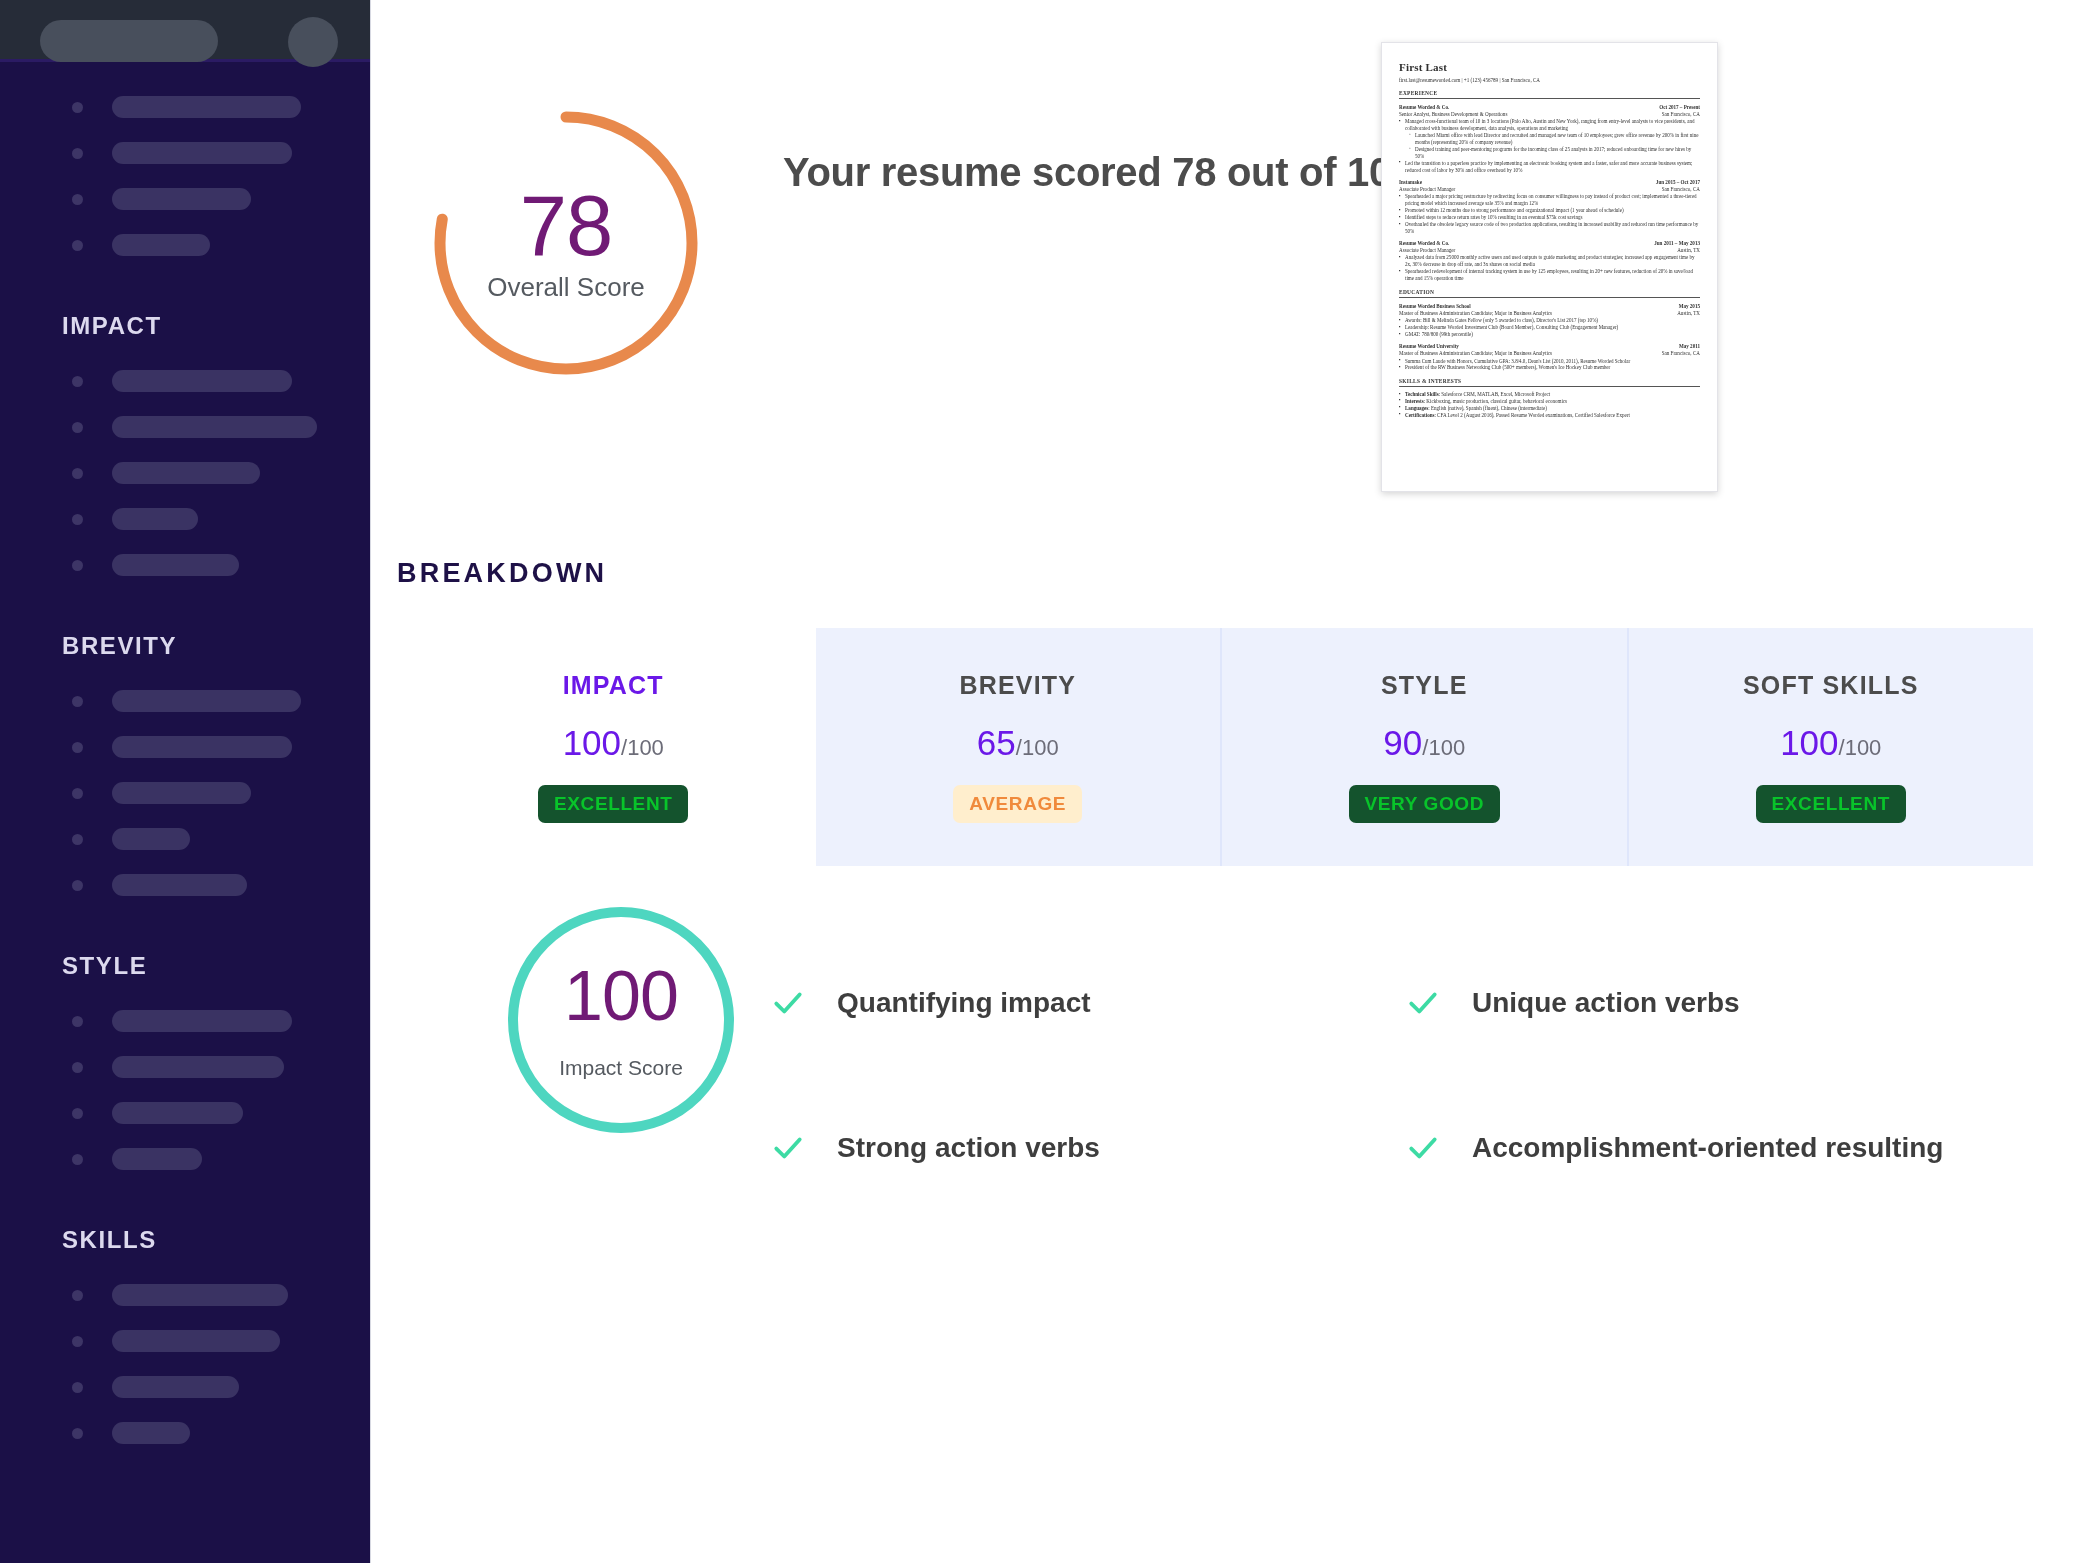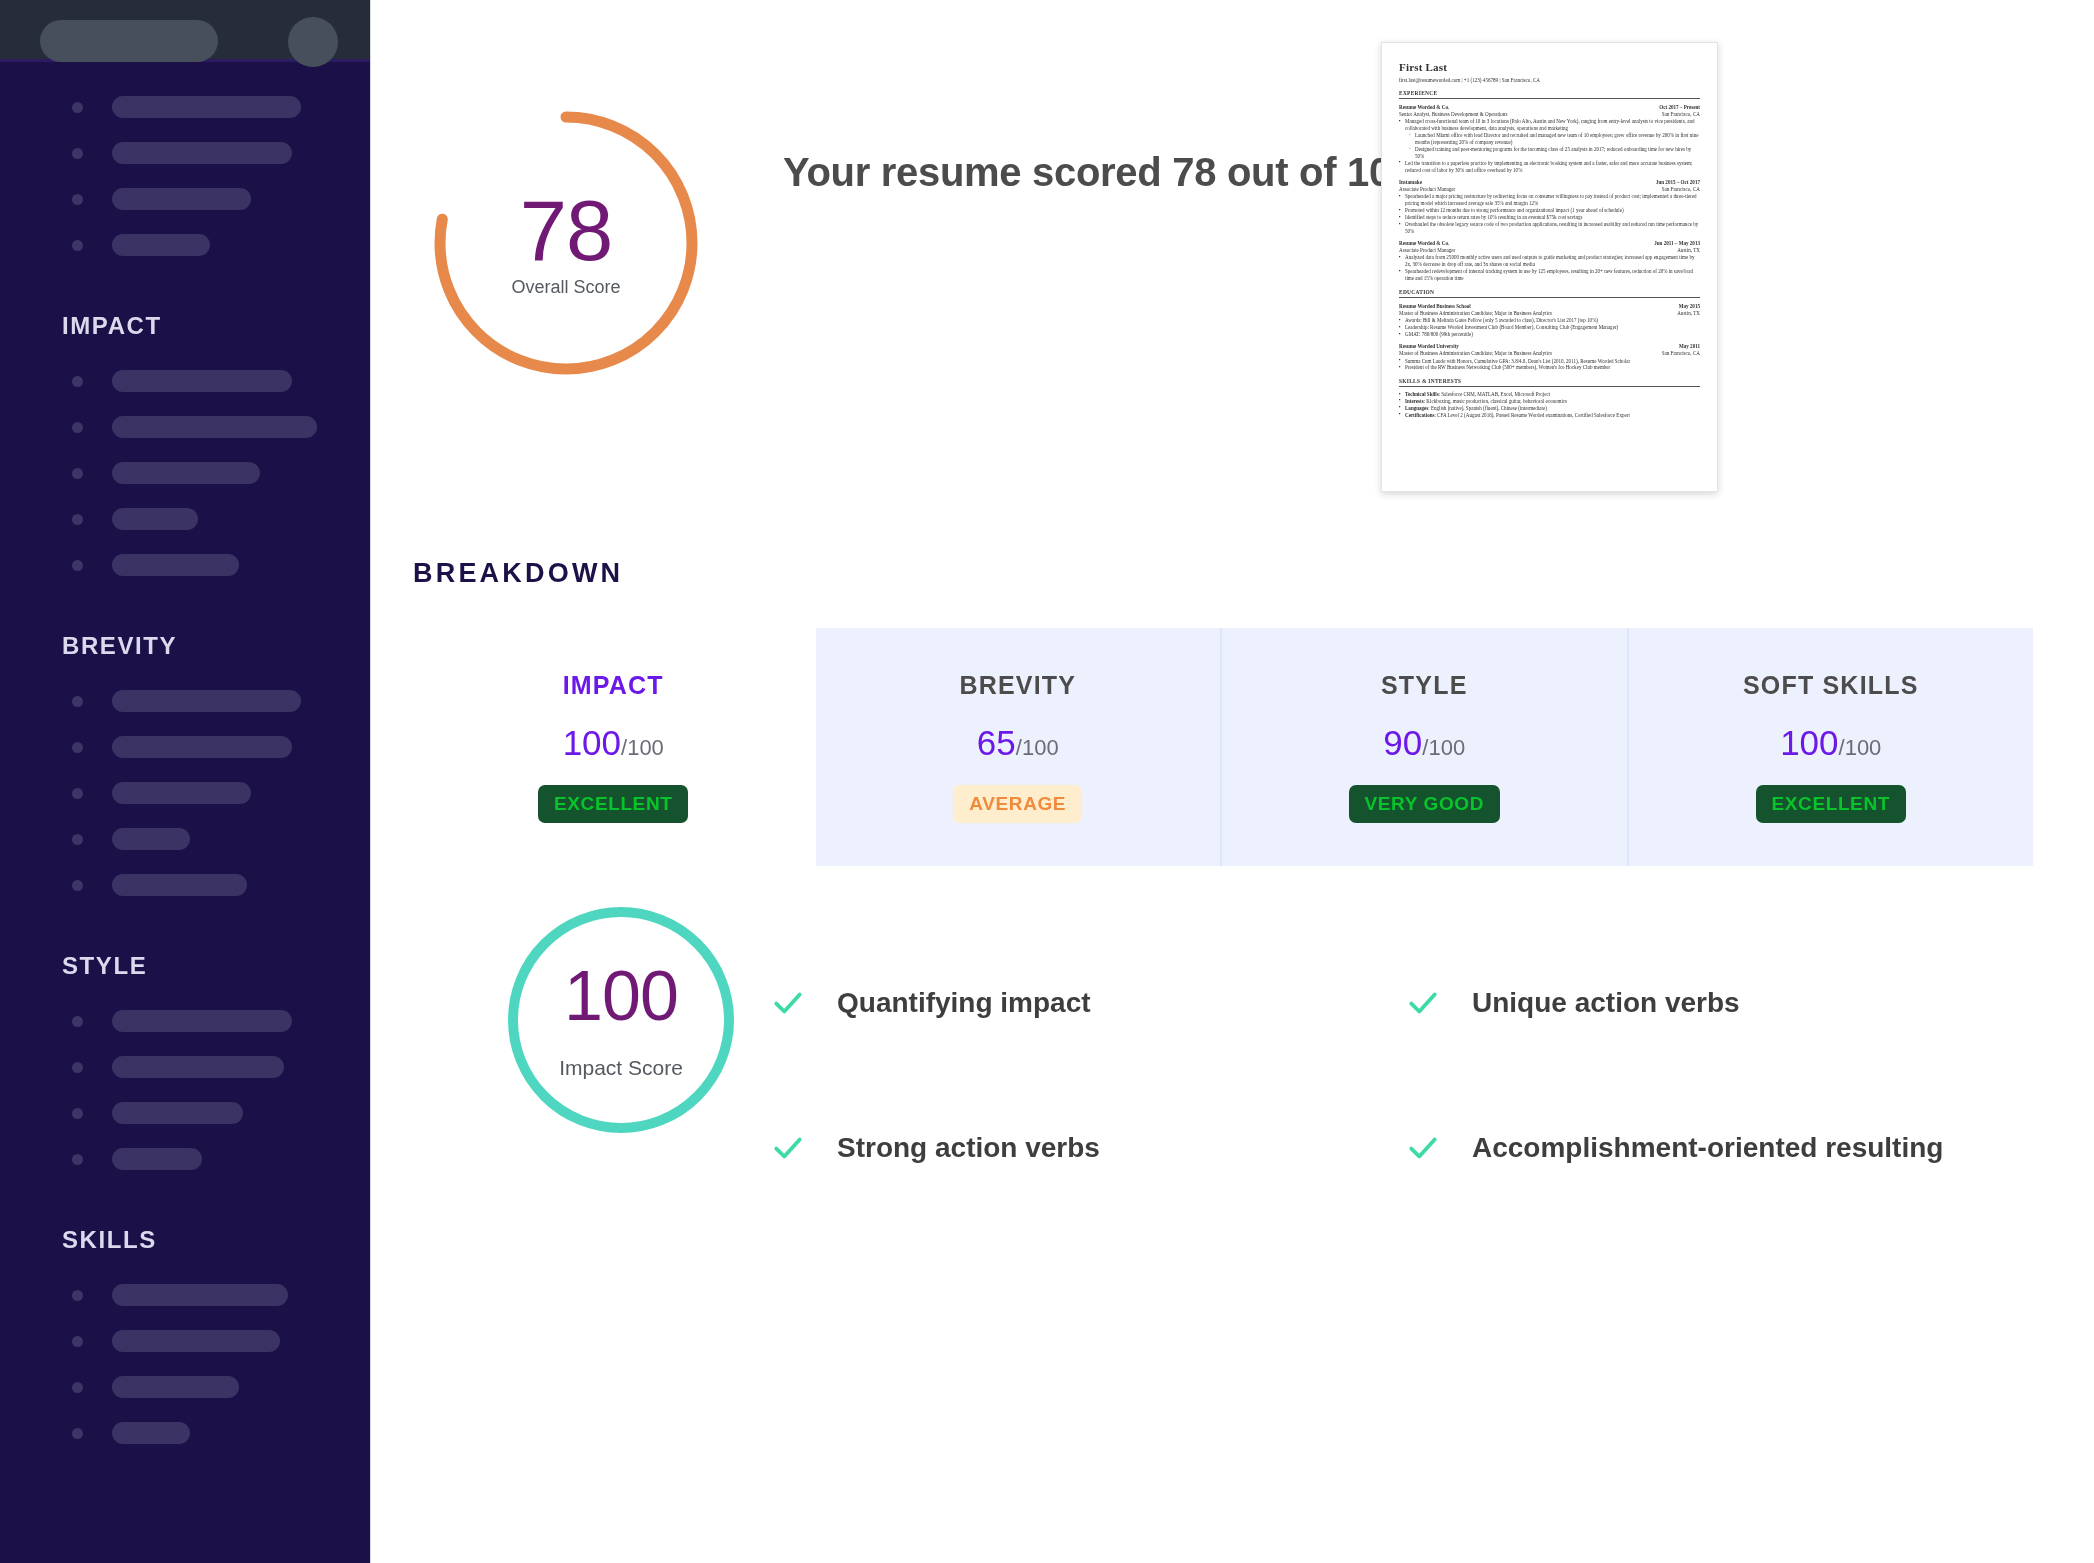--- a/index.html
+++ b/index.html
@@ -115,7 +115,7 @@
     letter-spacing: -1px;
   }
   .gauge-label {
-    font-size: 18px;
+    font-size: 26px;
     color: #555a60;
     margin-top: 4px;
   }

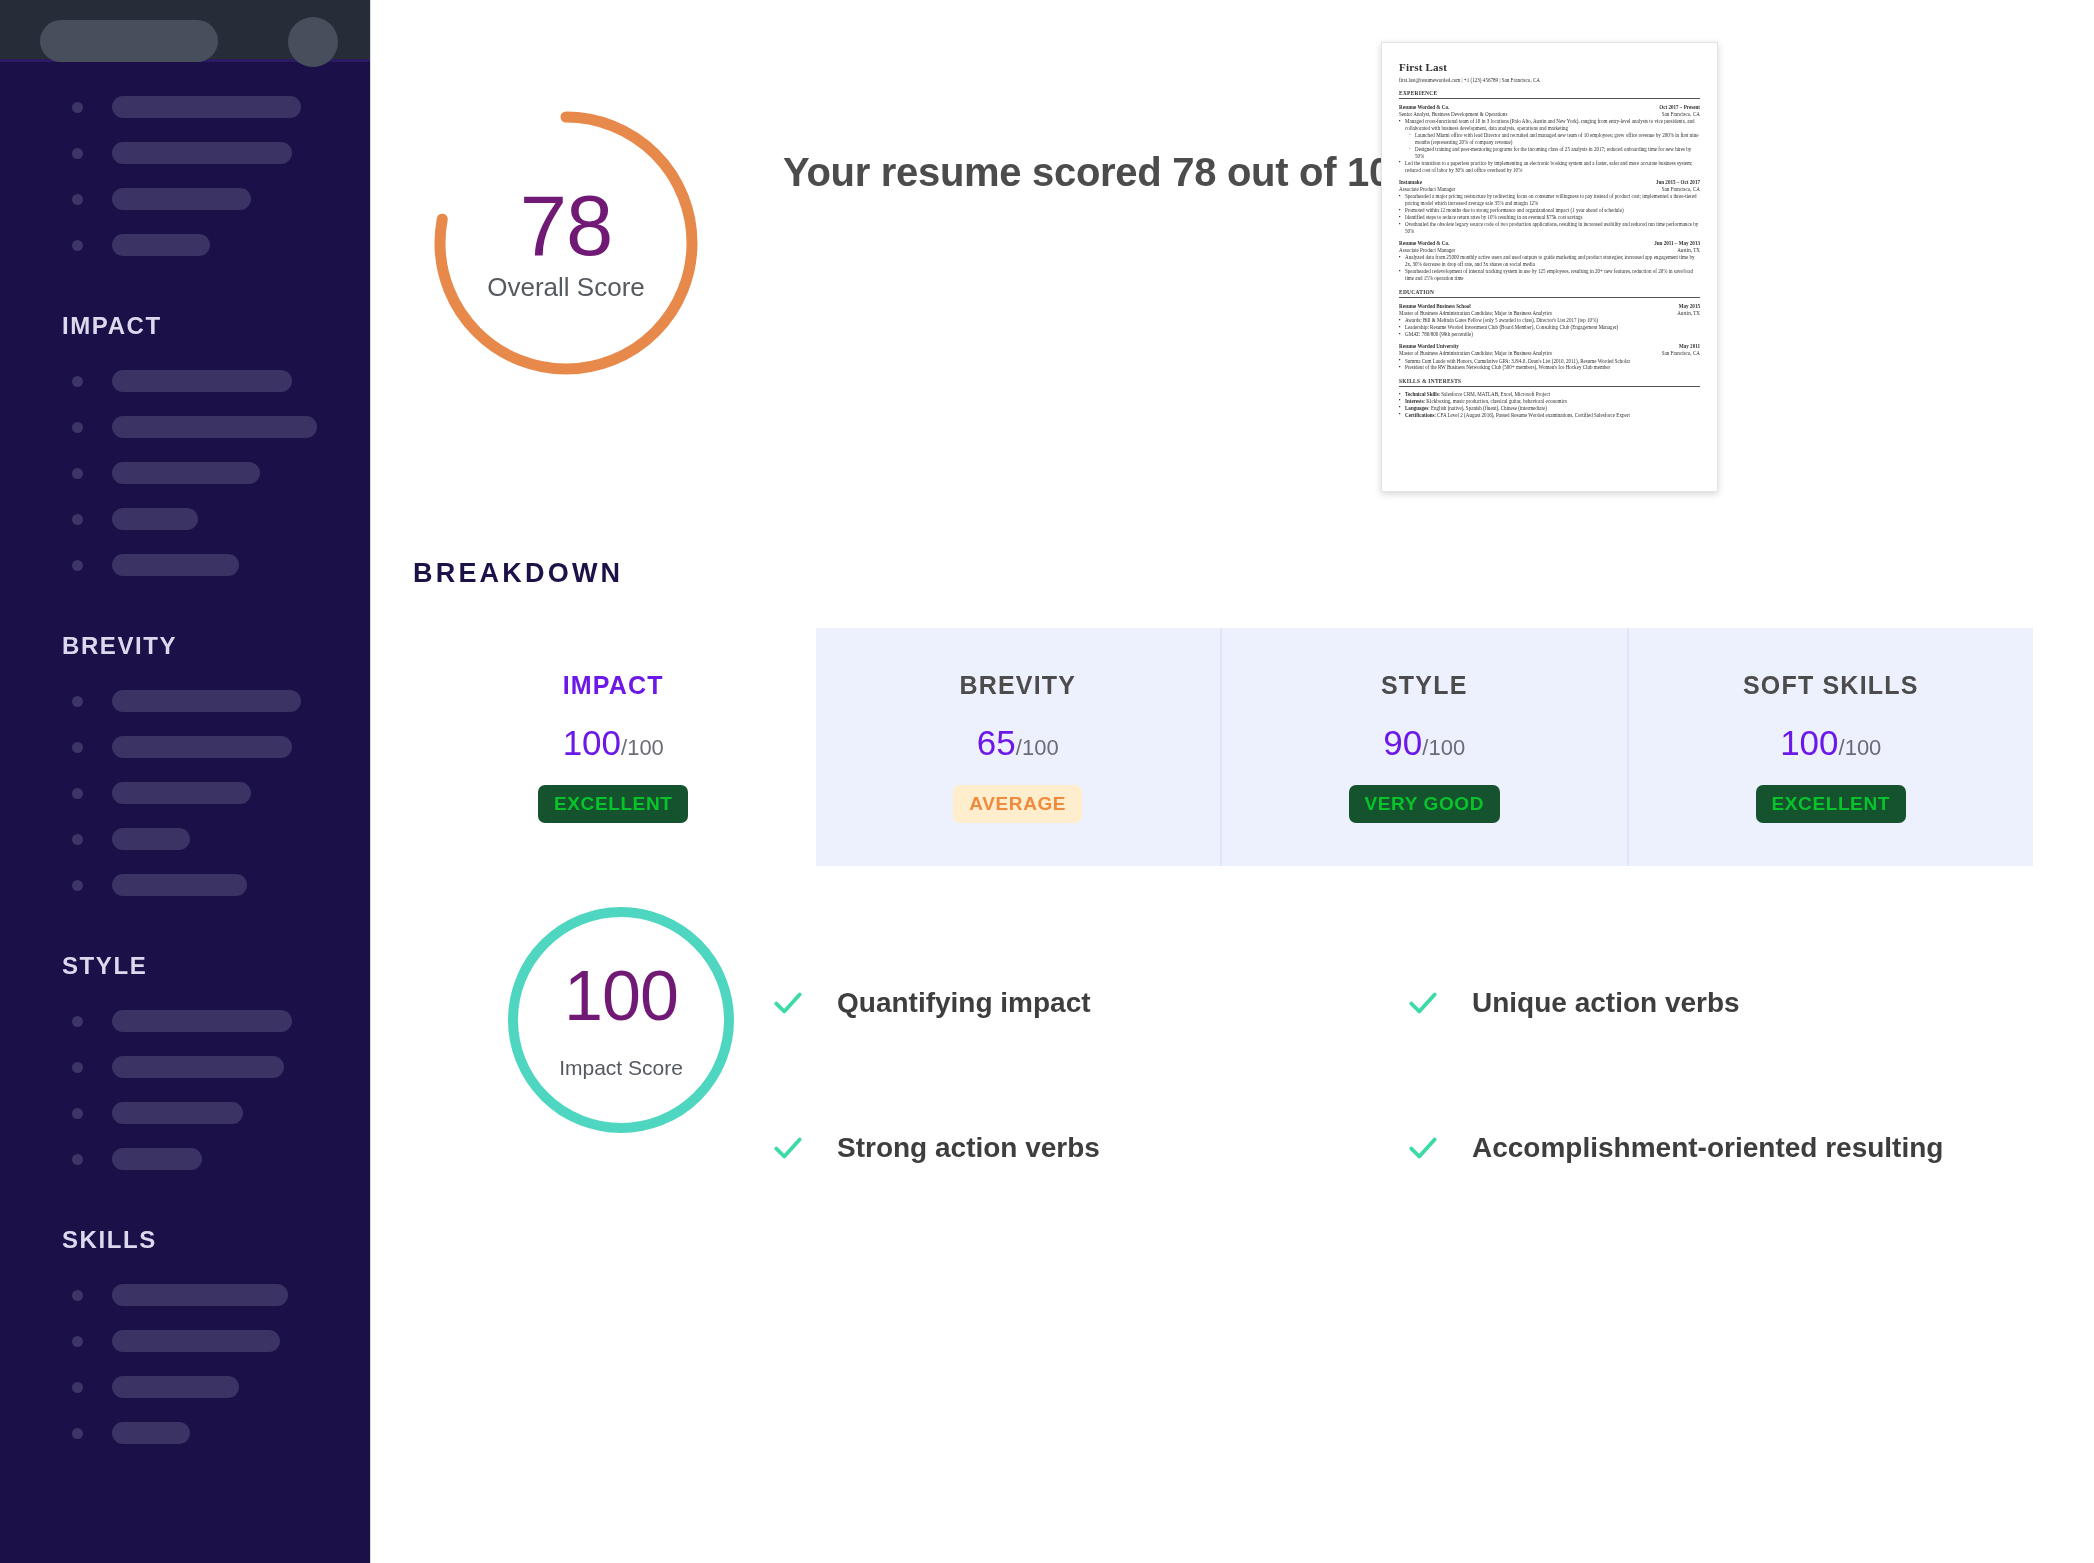--- a/index.html
+++ b/index.html
@@ -180,7 +180,7 @@
   
   #breakdown-title {
     position: absolute;
-    left: 42px; top: 558px;
+    left: 26px; top: 558px;
     font-size: 27px;
     font-weight: bold;
     color: #1e1147;

